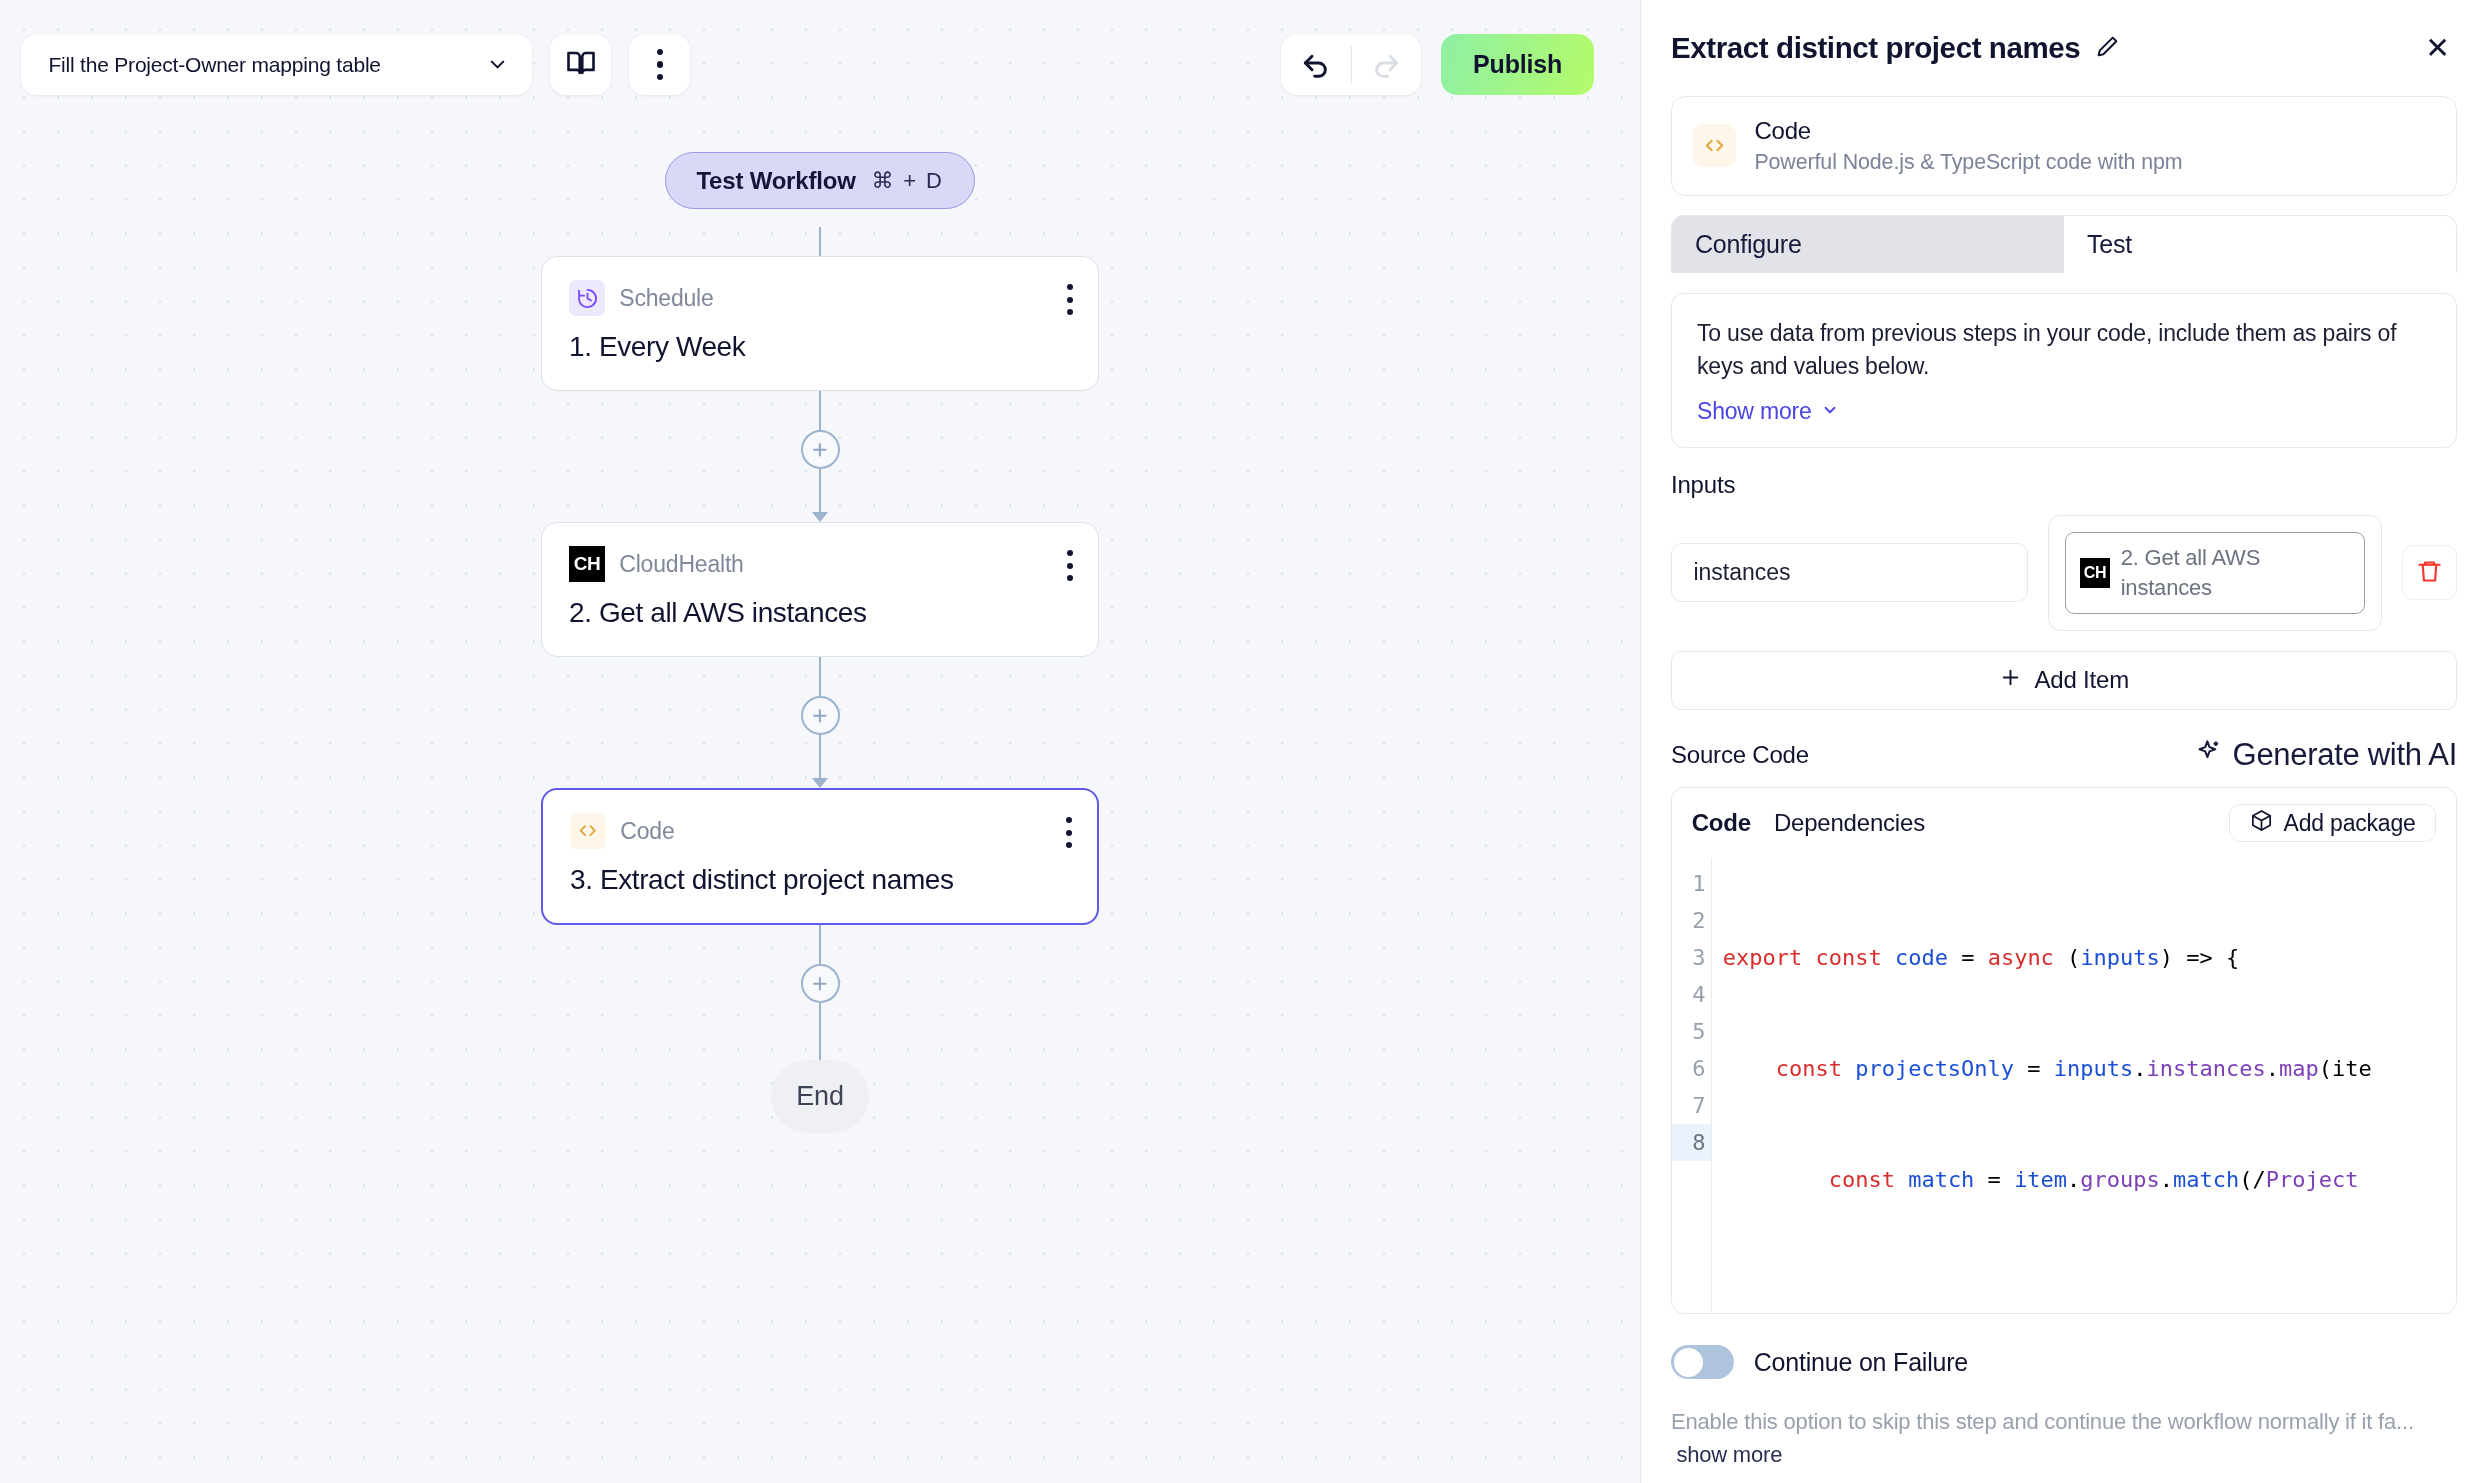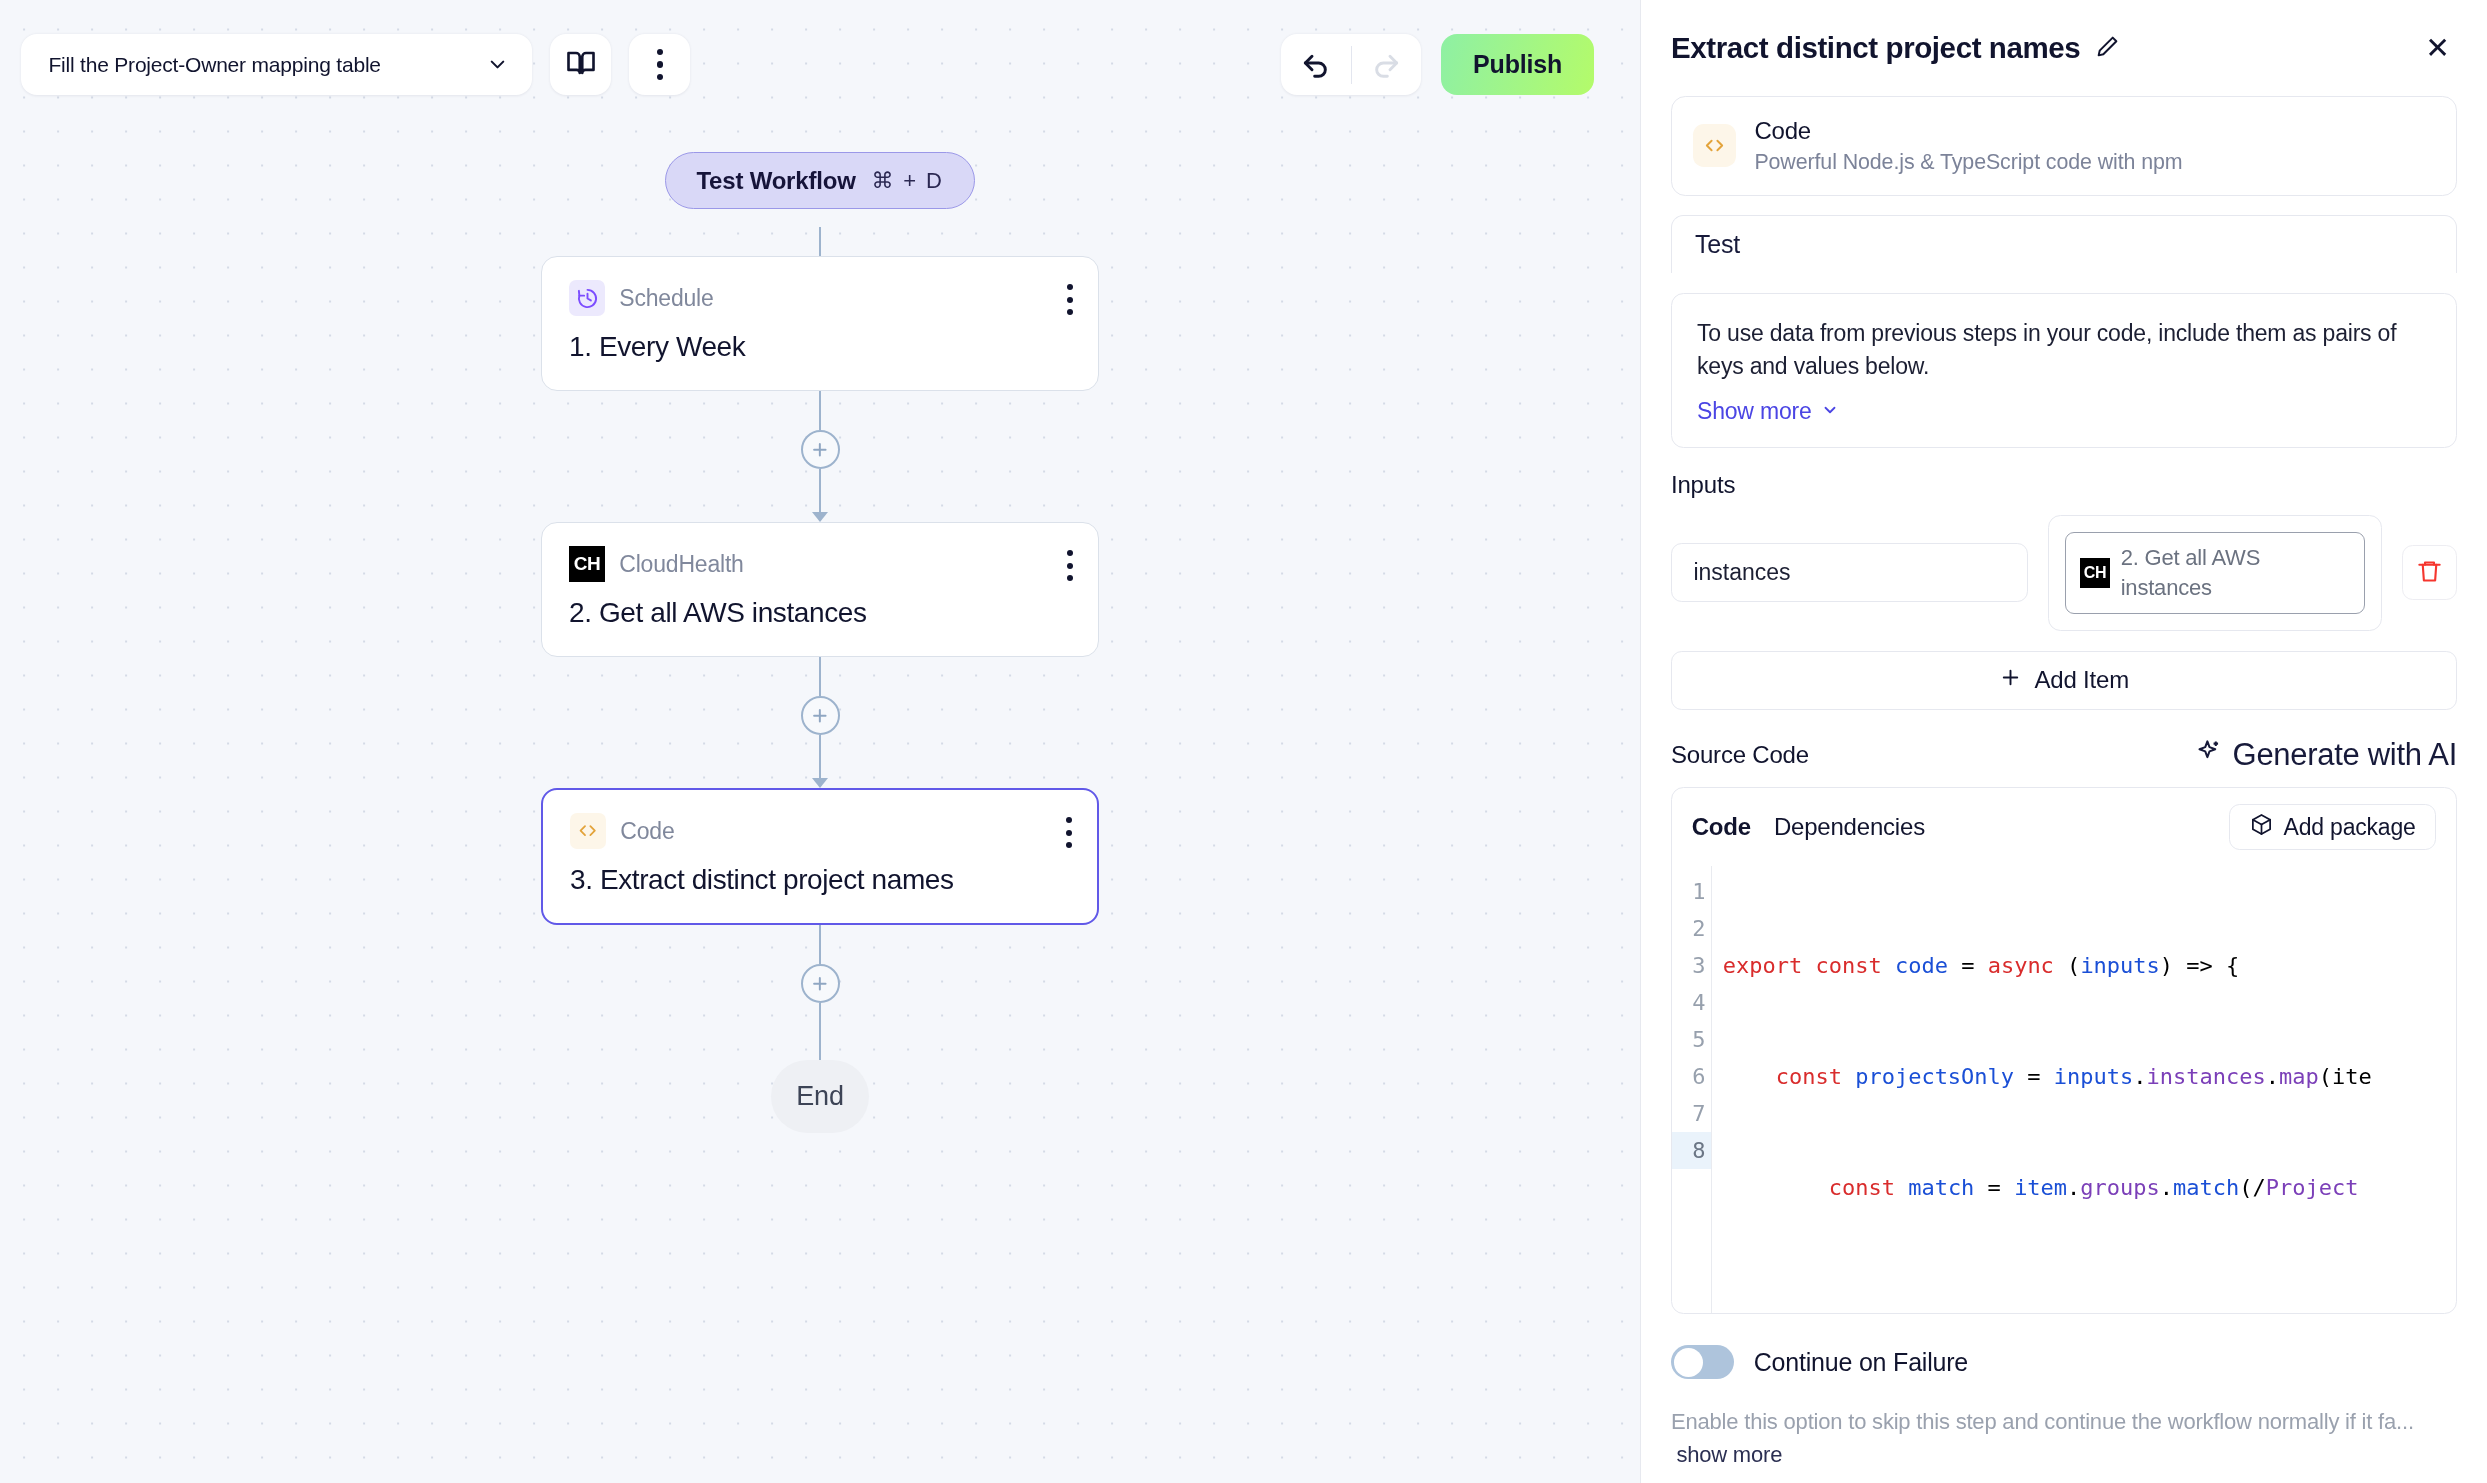--- a/index.html
+++ b/index.html
@@ -349,6 +349,9 @@
     </div>
 
     <div class="tabs">
+      <div class="tab active">
+        <span>Configure</span>
+      </div>
       <div class="tab">
         <span>Test</span>
       </div>

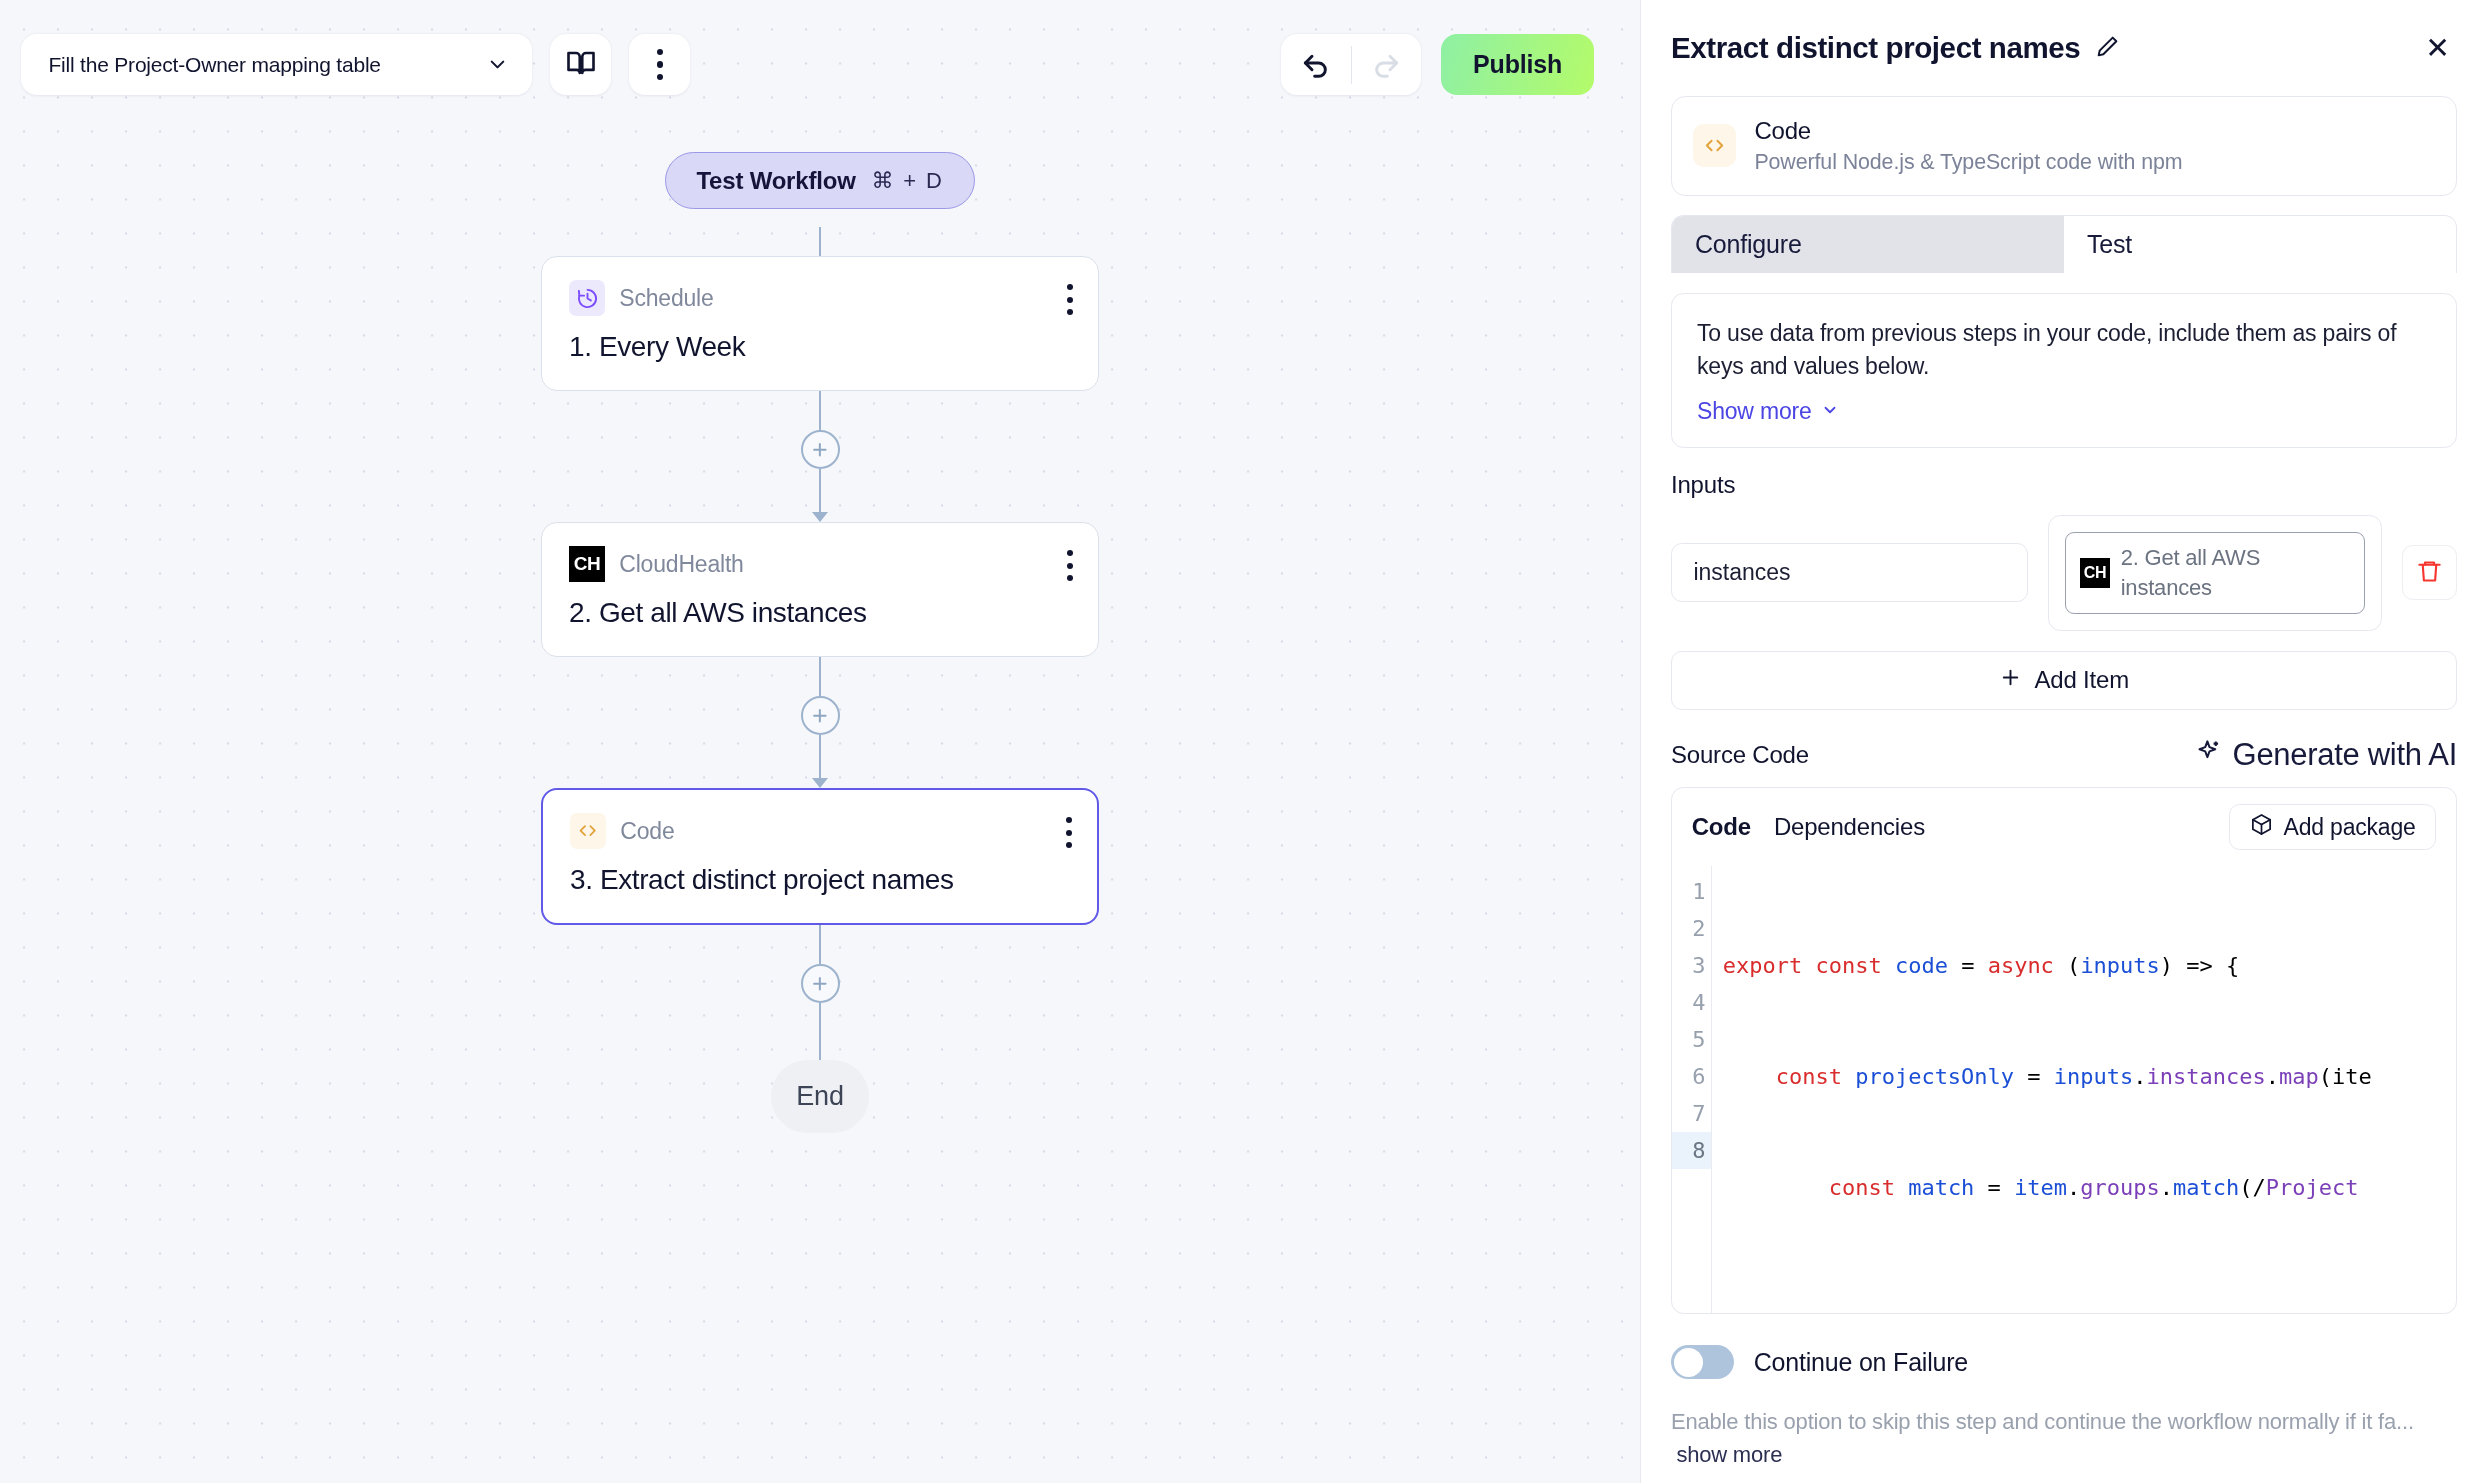--- a/index.html
+++ b/index.html
@@ -139,7 +139,7 @@
   .code-head { display: flex; align-items: center; gap: 23px; padding: 16px 19.7px; }
   .ct { font-size: 24px; color: #11142e; letter-spacing: -0.2px; }
   .ct.active { font-weight: 700; }
-  .add-pkg { margin-left: auto; height: 46px; border: 1.3px solid #e6e8ef; border-radius: 10.7px; display: flex; align-items: center; gap: 10.7px; padding: 0 19.7px; font-size: 23px; color: #11142e; letter-spacing: -0.2px; }
+  .add-pkg { margin-left: auto; height: 38px; border: 1.3px solid #e6e8ef; border-radius: 10.7px; display: flex; align-items: center; gap: 10.7px; padding: 0 19.7px; font-size: 23px; color: #11142e; letter-spacing: -0.2px; }
   .editor { flex: 1; display: flex; font-family: "DejaVu Sans Mono", monospace; font-size: 22px; line-height: 37px; overflow: hidden; }
   .gutter { width: 39px; text-align: right; padding-top: 7.1px; color: #97a0ad; flex: 0 0 auto; user-select: none; }
   .gutter div { padding-right: 5.4px; }

